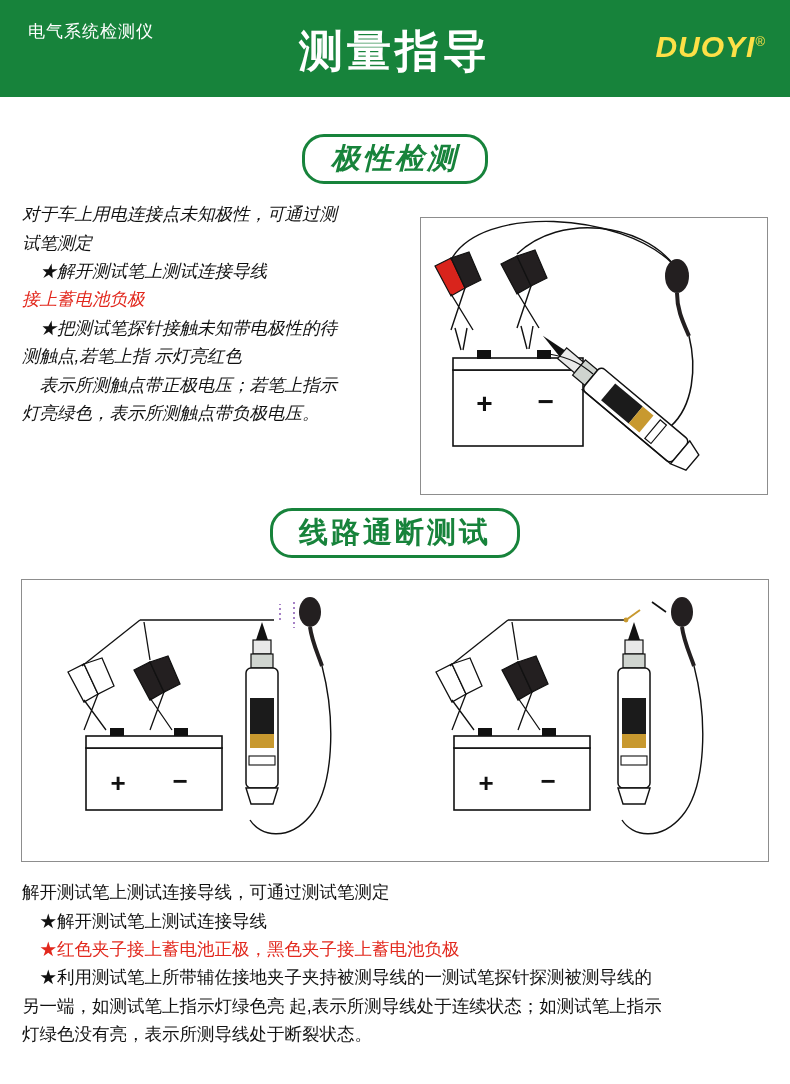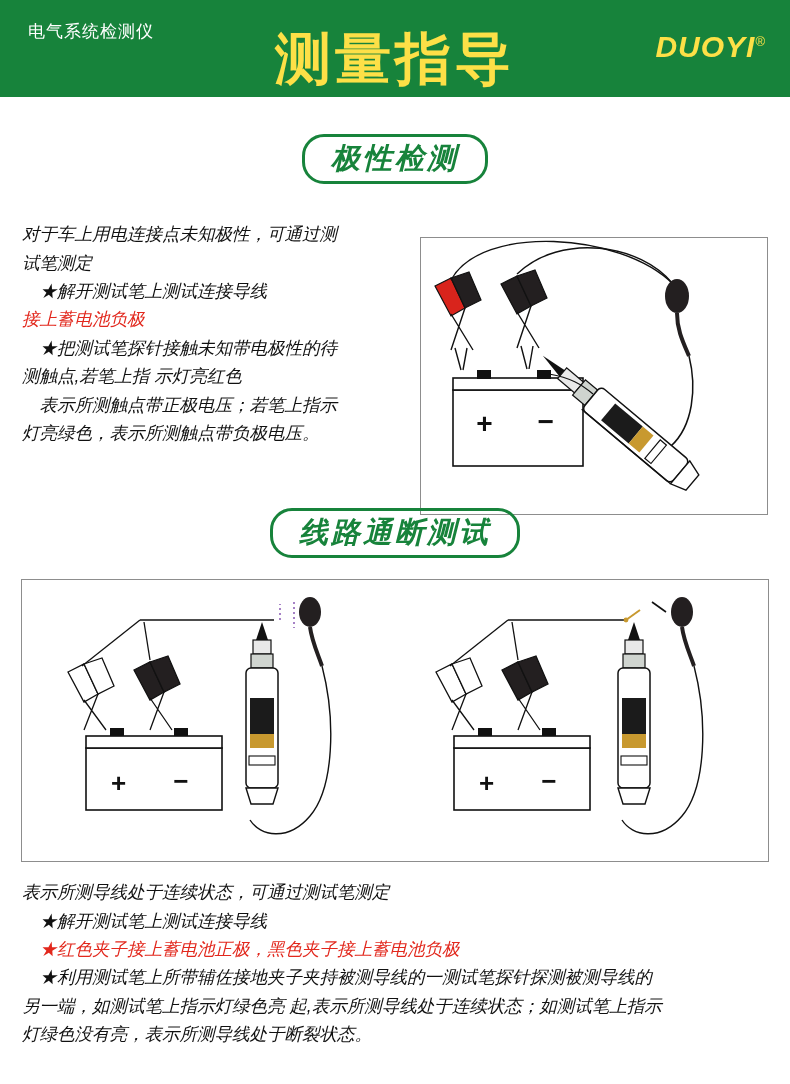--- a/index.html
+++ b/index.html
@@ -38,8 +38,8 @@
     right: 0;
     top: 22px;
     text-align: center;
-    color: #fde047;
-    font-size: 56px;
+    color: #ffffff;
+    font-size: 44px;
     font-weight: bold;
     letter-spacing: 4px;
   }

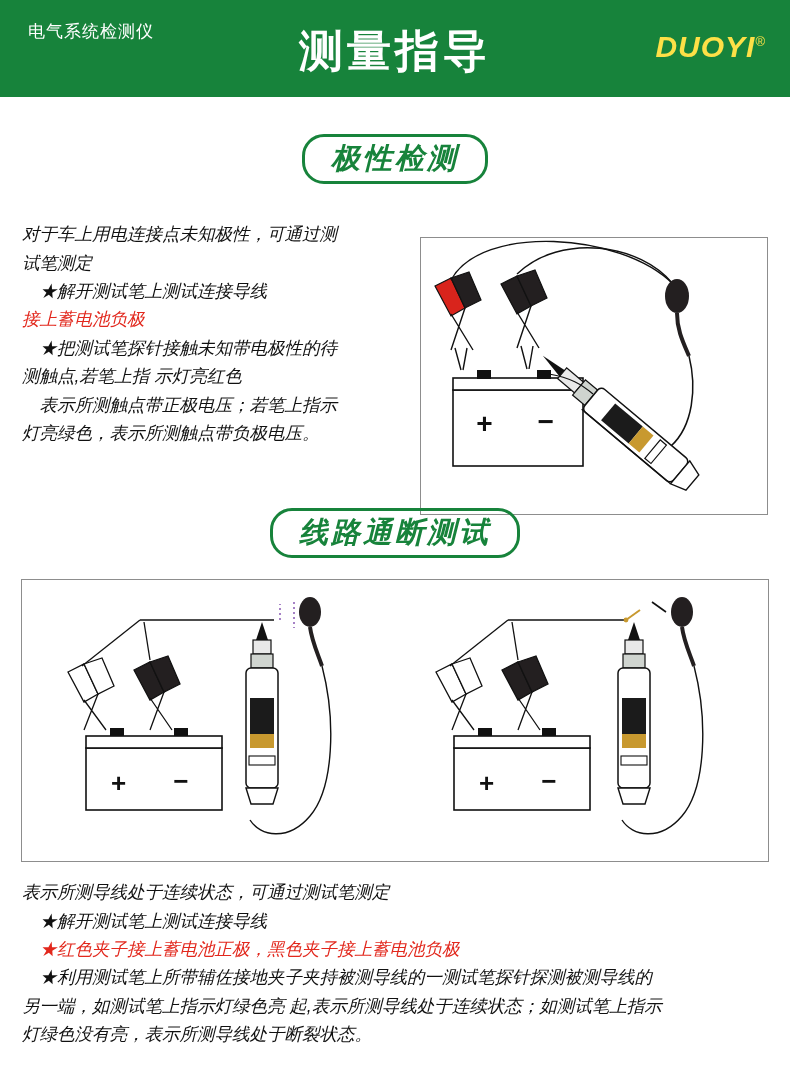--- a/index.html
+++ b/index.html
@@ -106,7 +106,7 @@
   }
   .sec1-body {
     position: relative;
-    margin-top: 36px;
+    margin-top: 16px;
     height: 280px;
   }
   .sec1-text {

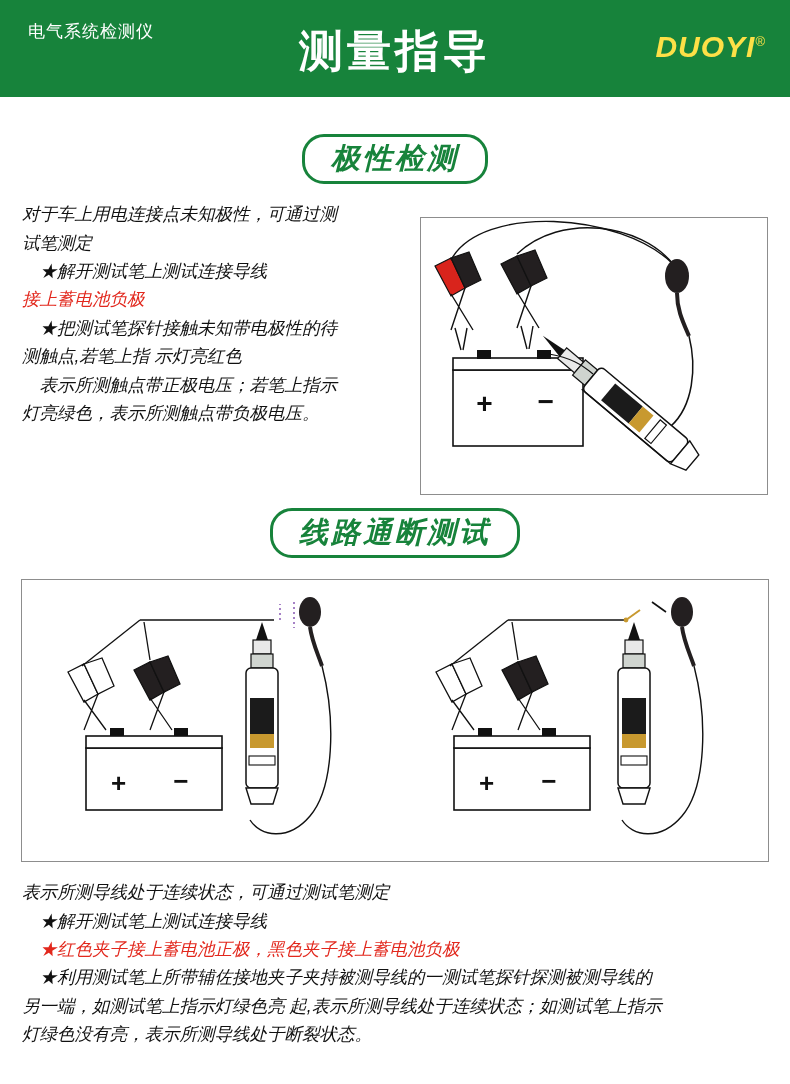--- a/index.html
+++ b/index.html
@@ -134,7 +134,6 @@
     left: 0;
     top: 420px;
     width: 790px;
-    font-style: italic;
   }
   #continuity-pill-wrap {
     margin-top: 88px;

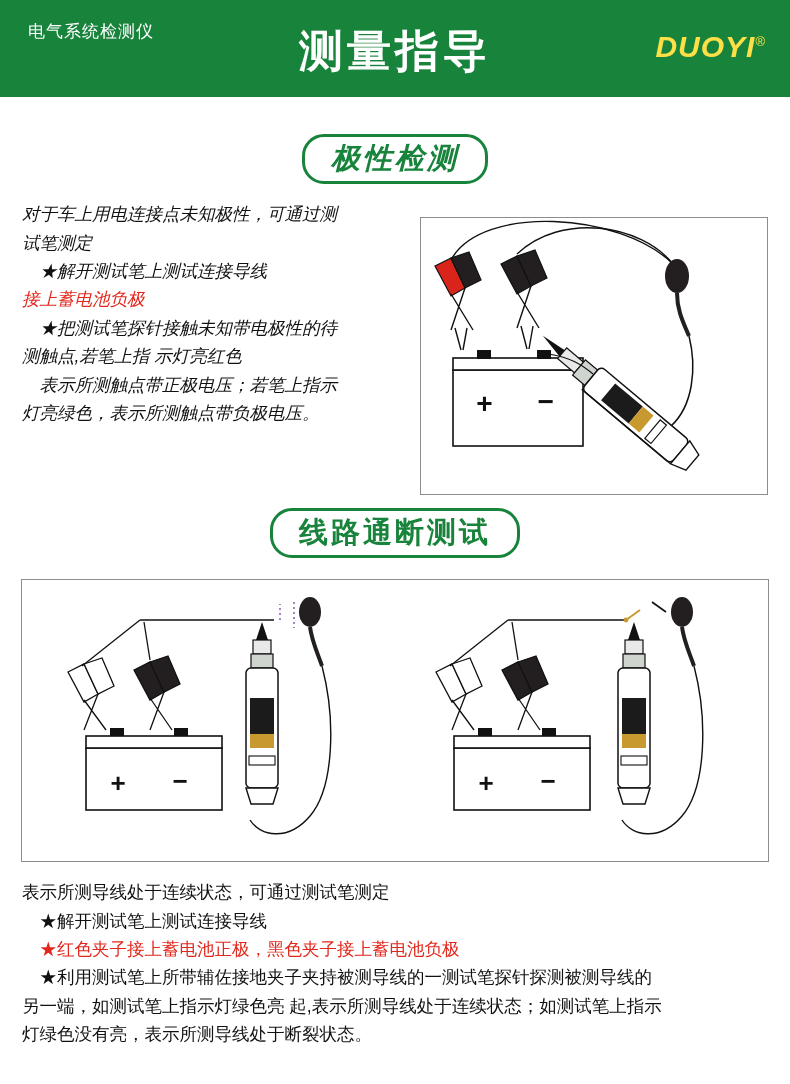--- a/index.html
+++ b/index.html
@@ -338,7 +338,7 @@
   </div>
 
   <div class="sec2-text para">
-    <p>表示所测导线处于连续状态，可通过测试笔测定</p>
+    <p>解开测试笔上测试连接导线，可通过测试笔测定</p>
     <p class="ind">★解开测试笔上测试连接导线</p>
     <p class="ind red">★红色夹子接上蓄电池正极，黑色夹子接上蓄电池负极</p>
     <p class="ind">★利用测试笔上所带辅佐接地夹子夹持被测导线的一测试笔探针探测被测导线的</p>

